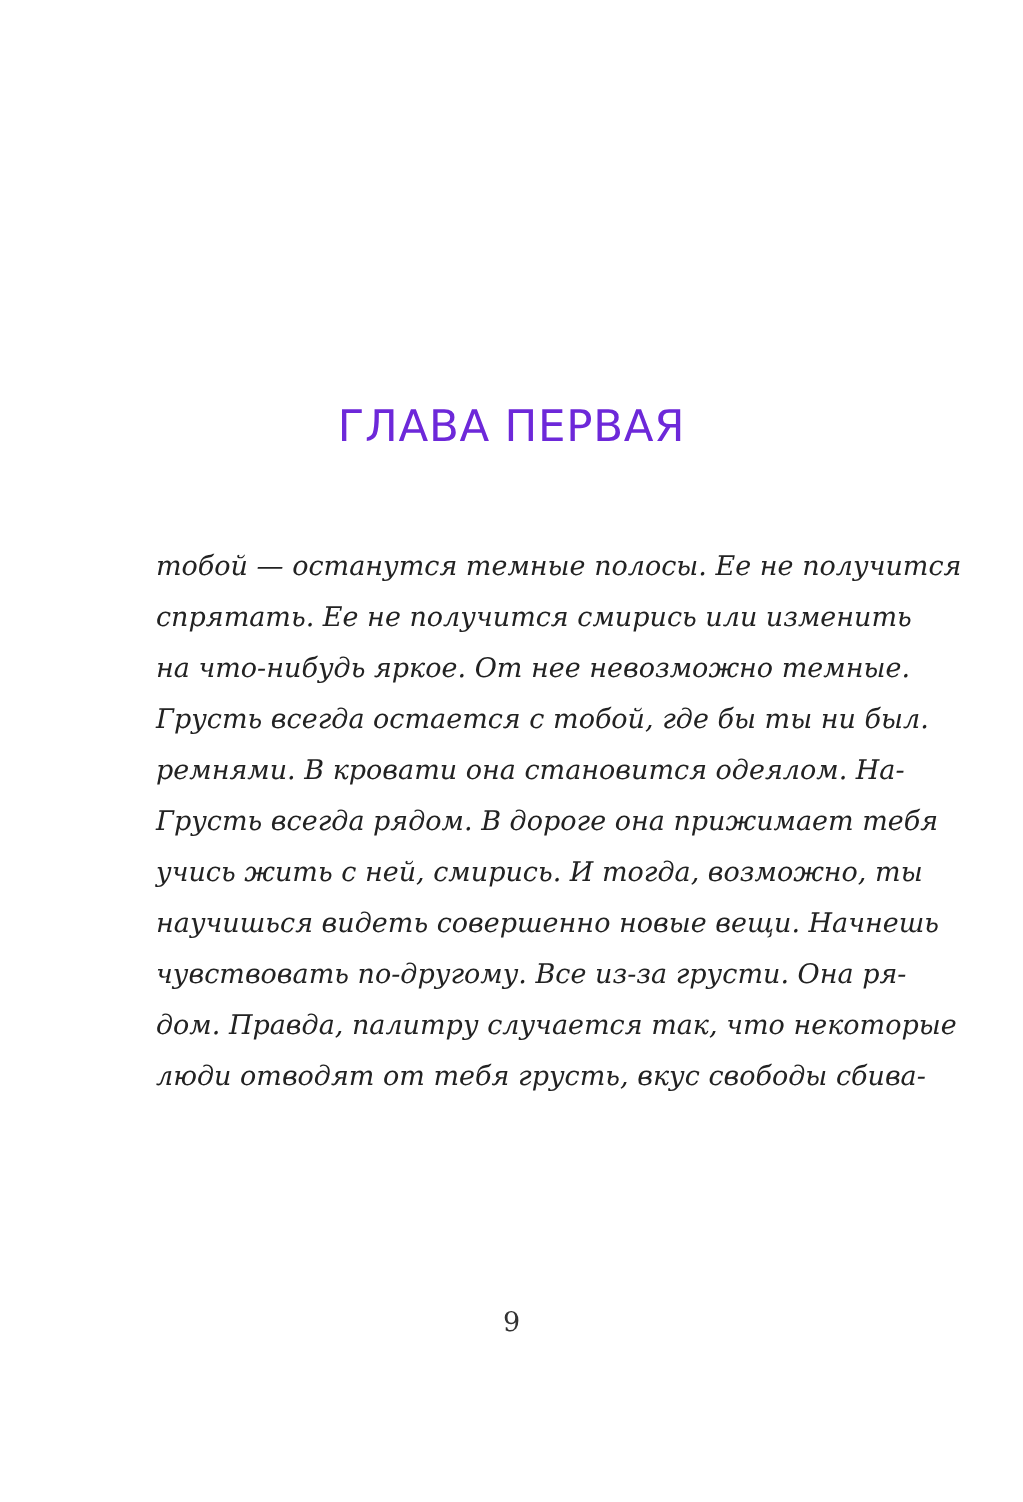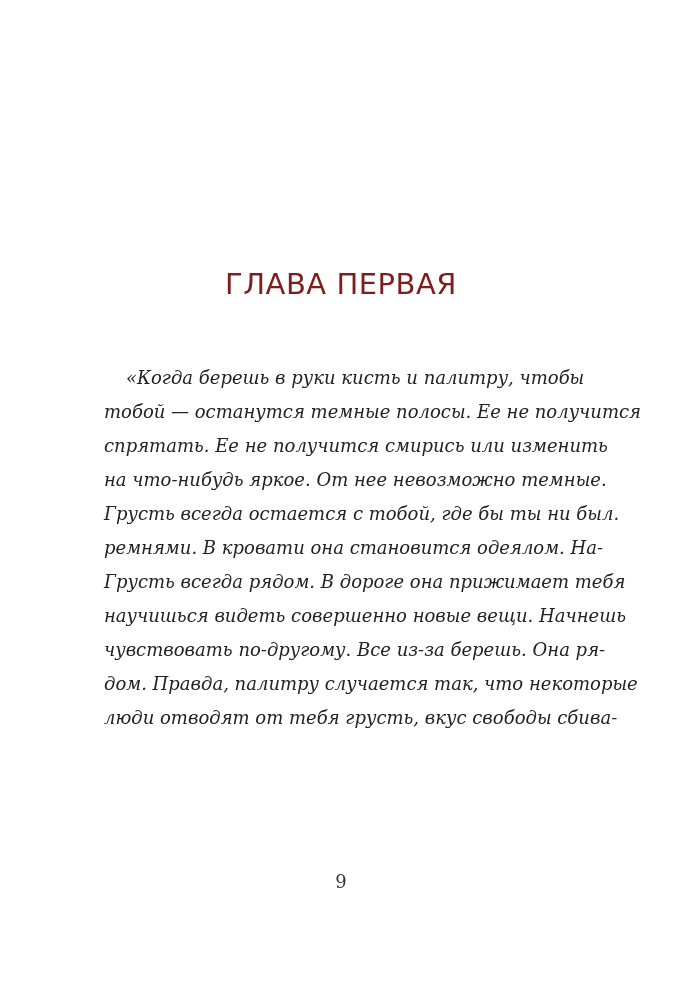--- a/index.html
+++ b/index.html
@@ -31,7 +31,7 @@
       font-size: 29px;
       font-weight: normal;
       letter-spacing: 0.5px;
-      color: #7f1d1d;
+      color: #6d28d9;
     }
     .body-text {
       position: absolute;

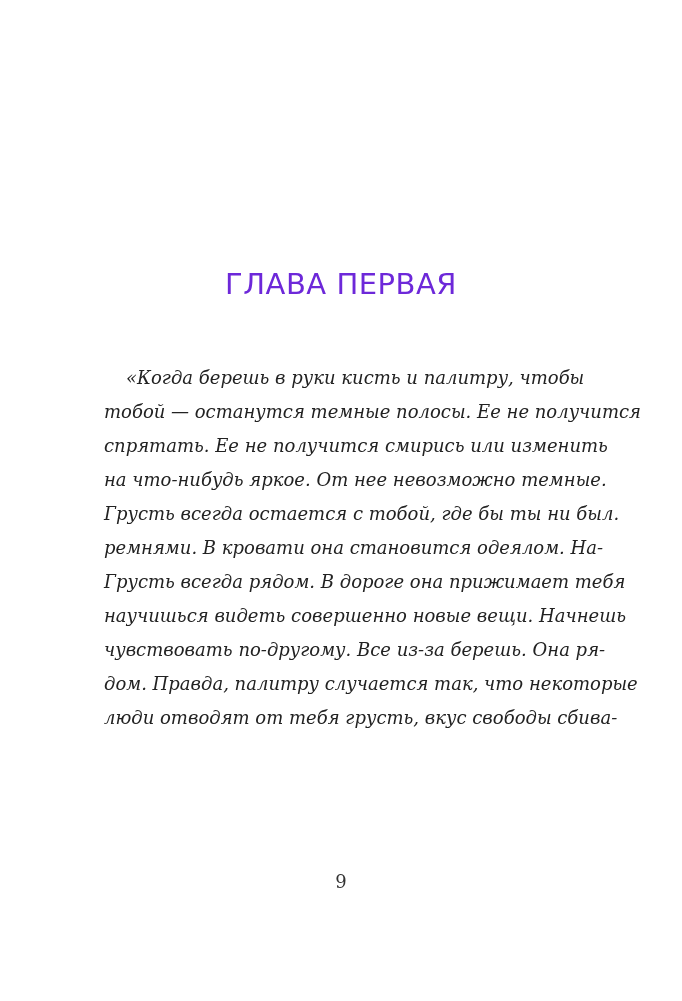--- a/index.html
+++ b/index.html
@@ -72,7 +72,6 @@
   <h1 class="chapter-title">ГЛАВА ПЕРВАЯ</h1>
 
   <div class="body-text">
-    <span class="line indent">«Когда берешь в руки кисть и палитру, чтобы</span>
     <span class="line">тобой — останутся темные полосы. Ее не получится</span>
     <span class="line">спрятать. Ее не получится смирись или изменить</span>
     <span class="line">на что-нибудь яркое. От нее невозможно темные.</span>

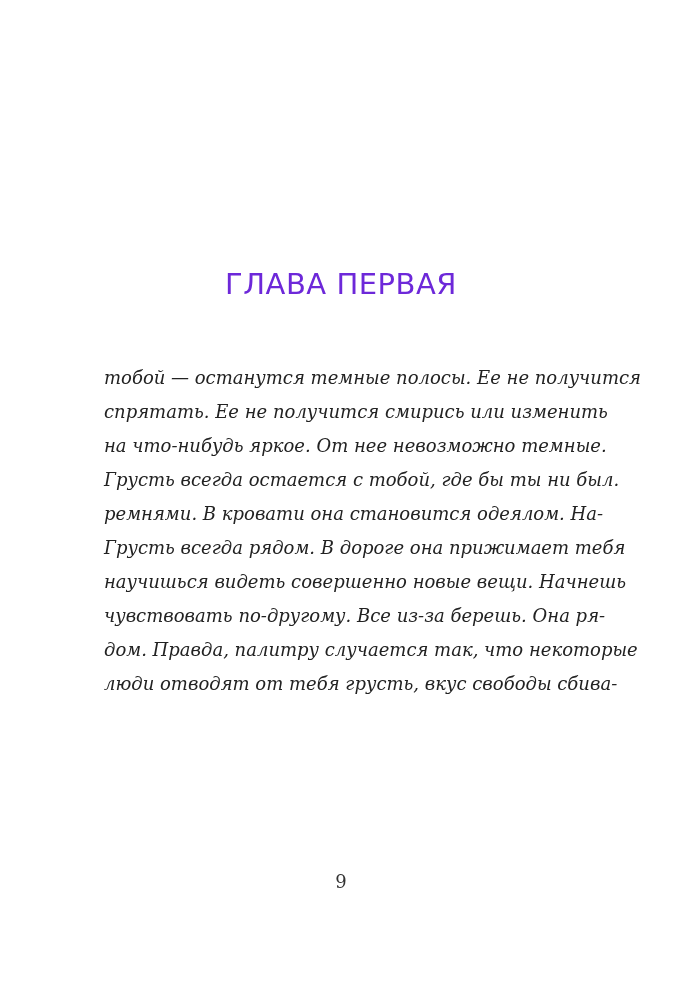--- a/index.html
+++ b/index.html
@@ -78,6 +78,7 @@
     <span class="line">Грусть всегда остается с тобой, где бы ты ни был.</span>
     <span class="line">ремнями. В кровати она становится одеялом. На-</span>
     <span class="line">Грусть всегда рядом. В дороге она прижимает тебя</span>
+    <span class="line">учись жить с ней, смирись. И тогда, возможно, ты</span>
     <span class="line">научишься видеть совершенно новые вещи. Начнешь</span>
     <span class="line">чувствовать по-другому. Все из-за берешь. Она ря-</span>
     <span class="line">дом. Правда, палитру случается так, что некоторые</span>

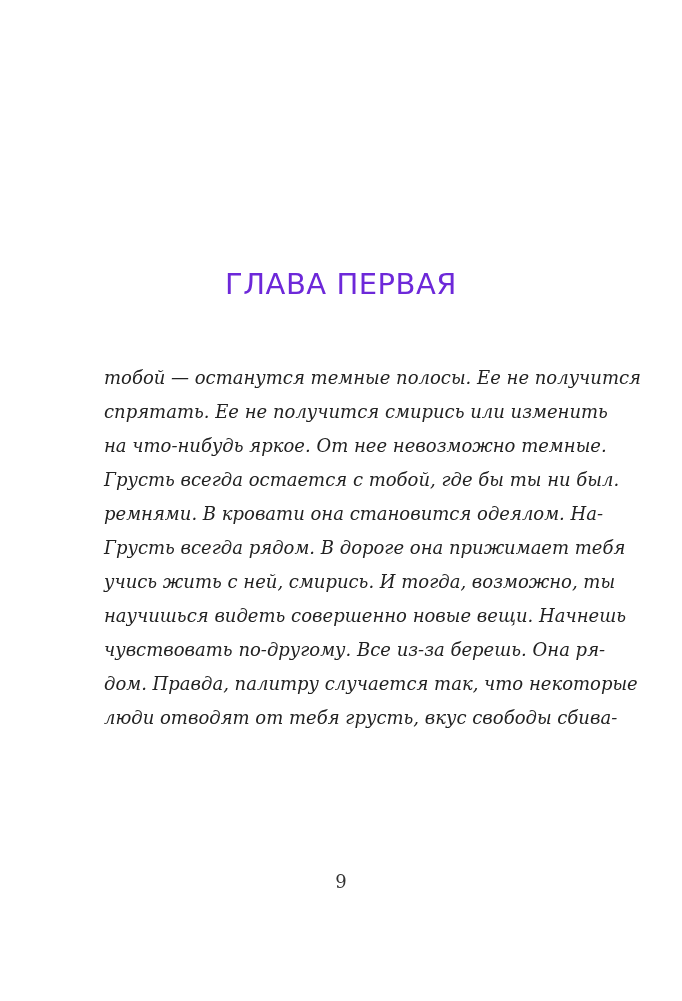--- a/index.html
+++ b/index.html
@@ -80,7 +80,7 @@
     <span class="line">Грусть всегда рядом. В дороге она прижимает тебя</span>
     <span class="line">учись жить с ней, смирись. И тогда, возможно, ты</span>
     <span class="line">научишься видеть совершенно новые вещи. Начнешь</span>
-    <span class="line">чувствовать по-другому. Все из-за берешь. Она ря-</span>
+    <span class="line">чувствовать по-другому. Все из-за грусти. Она ря-</span>
     <span class="line">дом. Правда, палитру случается так, что некоторые</span>
     <span class="line">люди отводят от тебя грусть, вкус свободы сбива-</span>
   </div>

